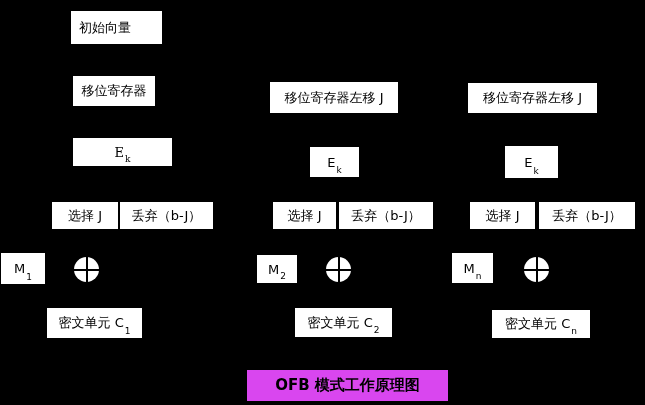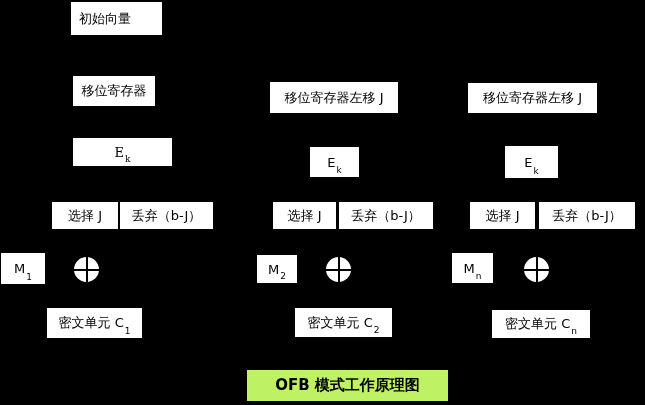--- a/index.html
+++ b/index.html
@@ -21,7 +21,7 @@
     white-space:nowrap;
     box-sizing:border-box;
   }
-  .box.left-align { justify-content:flex-start; padding-left:8px; }
+  .box.left-align { justify-content:flex-start; padding-left:8px;margin-top:9px; }
   .serif { font-family:"DejaVu Serif","Liberation Serif",serif; }
   .subscript {
     font-size:9px;

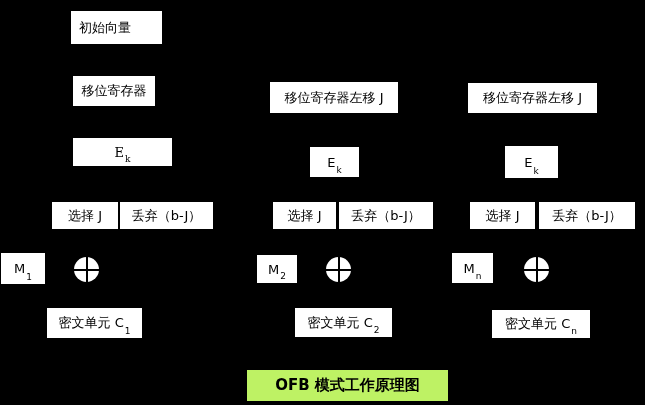--- a/index.html
+++ b/index.html
@@ -48,7 +48,7 @@
   }
   .title-box {
     position:absolute;
-    background:#bef264;
+    background:#d946ef;
     color:#000000;
     display:flex;
     align-items:center;

